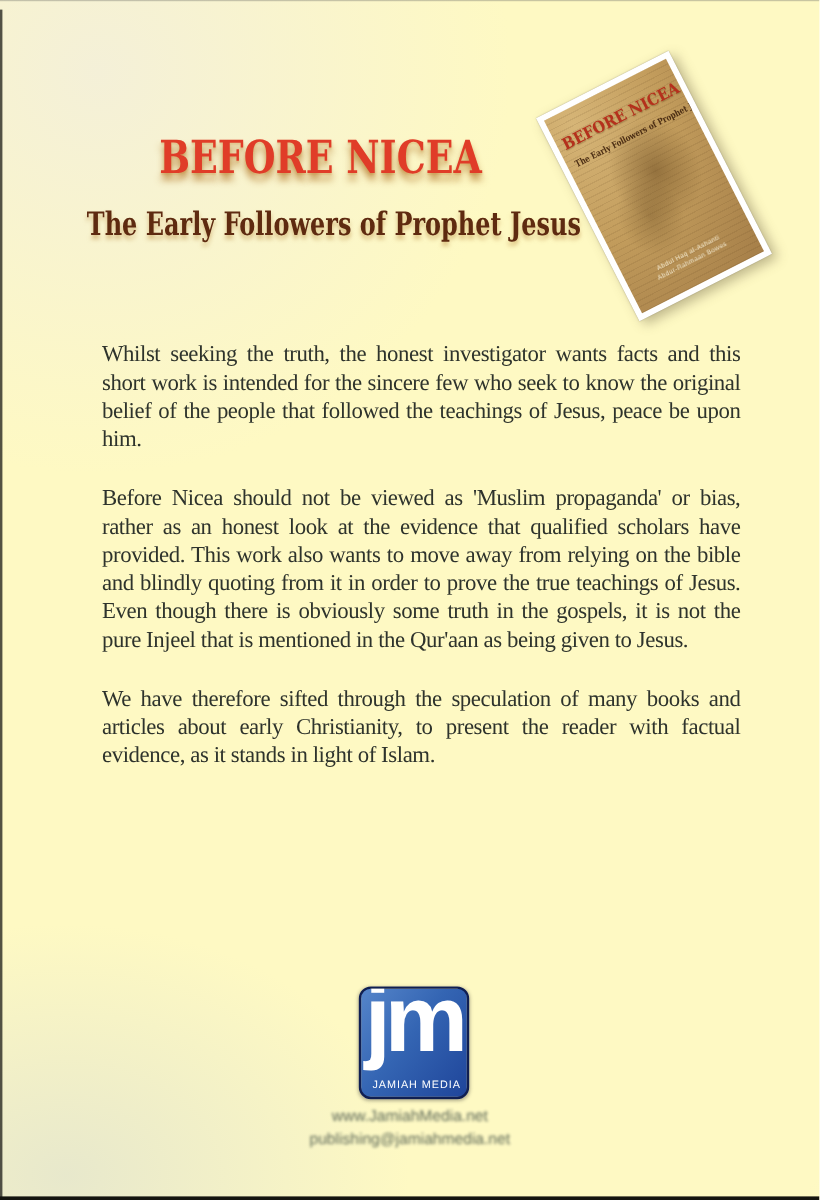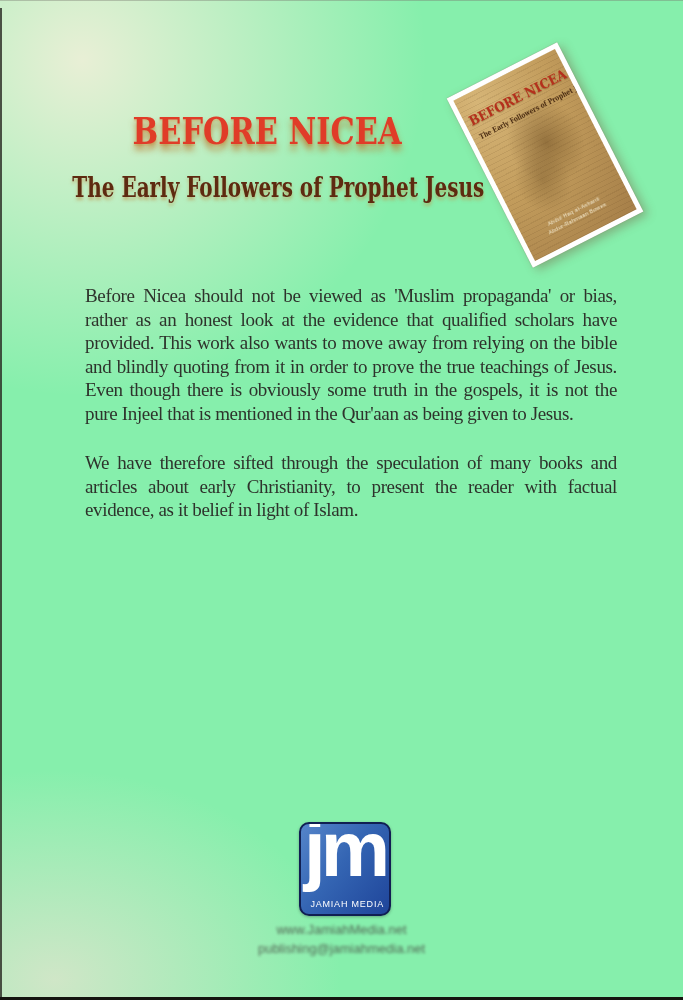--- a/index.html
+++ b/index.html
@@ -4,7 +4,7 @@
 <style>
   html,body{margin:0;padding:0;background:#ffffff;}
   .canvas{position:relative;width:683px;height:1000px;overflow:hidden;
-    background:#86efac;font-family:"Liberation Serif",serif;}
+    background:#fef9c3;font-family:"Liberation Serif",serif;}
   
   .page-bg{position:absolute;inset:0;pointer-events:none;background:
     radial-gradient(120% 80% at 12% 6%, rgba(243,239,218,0.9), rgba(243,239,218,0) 42%),

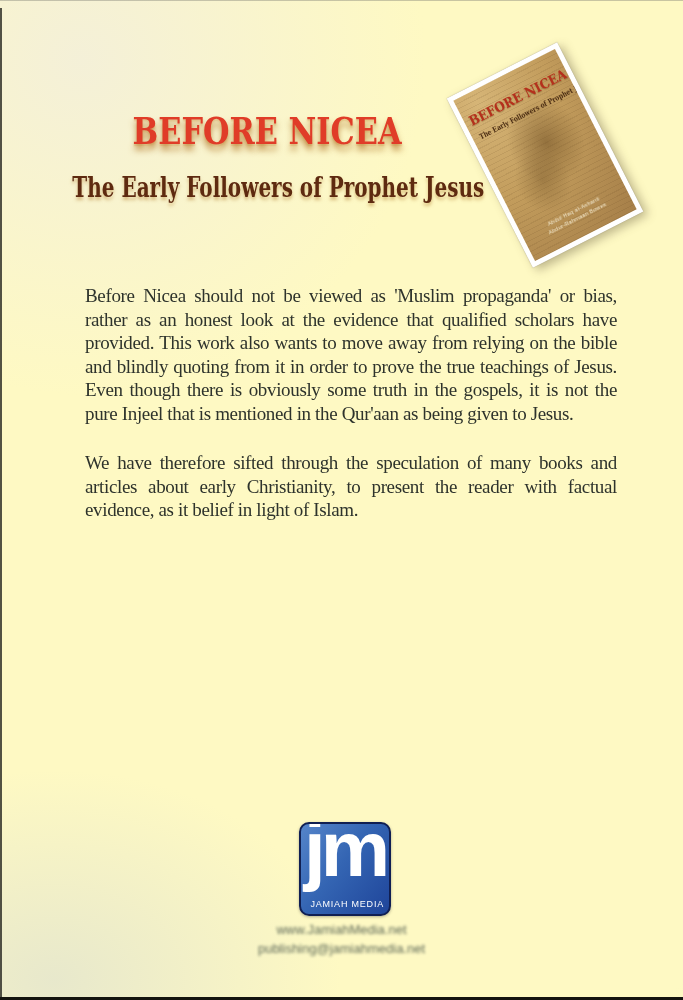--- a/index.html
+++ b/index.html
@@ -85,6 +85,7 @@
   </div>
 
   <div class="body-copy">
+    <p>Whilst seeking the truth, the honest investigator wants facts and this short work is intended for the sincere few who seek to know the original belief of the people that followed the teachings of Jesus, peace be upon him.</p>
     <p>Before Nicea should not be viewed as 'Muslim propaganda' or bias, rather as an honest look at the evidence that qualified scholars have provided. This work also wants to move away from relying on the bible and blindly quoting from it in order to prove the true teachings of Jesus. Even though there is obviously some truth in the gospels, it is not the pure Injeel that is mentioned in the Qur'aan as being given to Jesus.</p>
     <p>We have therefore sifted through the speculation of many books and articles about early Christianity, to present the reader with factual evidence, as it belief in light of Islam.</p>
   </div>

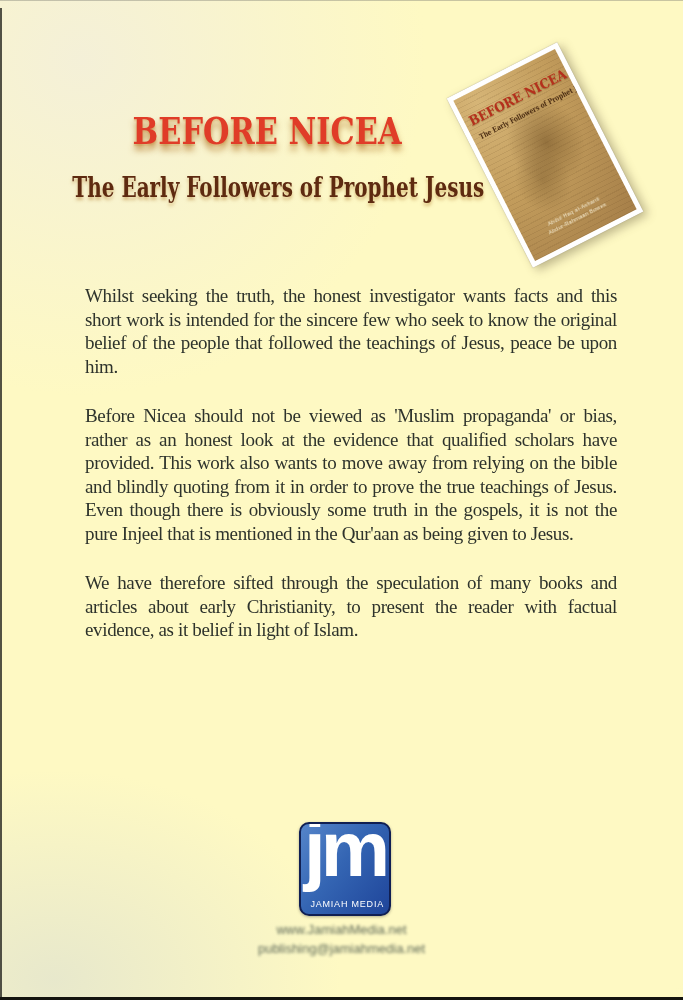--- a/index.html
+++ b/index.html
@@ -87,7 +87,7 @@
   <div class="body-copy">
     <p>Whilst seeking the truth, the honest investigator wants facts and this short work is intended for the sincere few who seek to know the original belief of the people that followed the teachings of Jesus, peace be upon him.</p>
     <p>Before Nicea should not be viewed as 'Muslim propaganda' or bias, rather as an honest look at the evidence that qualified scholars have provided. This work also wants to move away from relying on the bible and blindly quoting from it in order to prove the true teachings of Jesus. Even though there is obviously some truth in the gospels, it is not the pure Injeel that is mentioned in the Qur'aan as being given to Jesus.</p>
-    <p>We have therefore sifted through the speculation of many books and articles about early Christianity, to present the reader with factual evidence, as it belief in light of Islam.</p>
+    <p>We have therefore sifted through the speculation of many books and articles about early Christianity, to present the reader with factual evidence, as it stands in light of Islam.</p>
   </div>
 
   <div class="logo">

